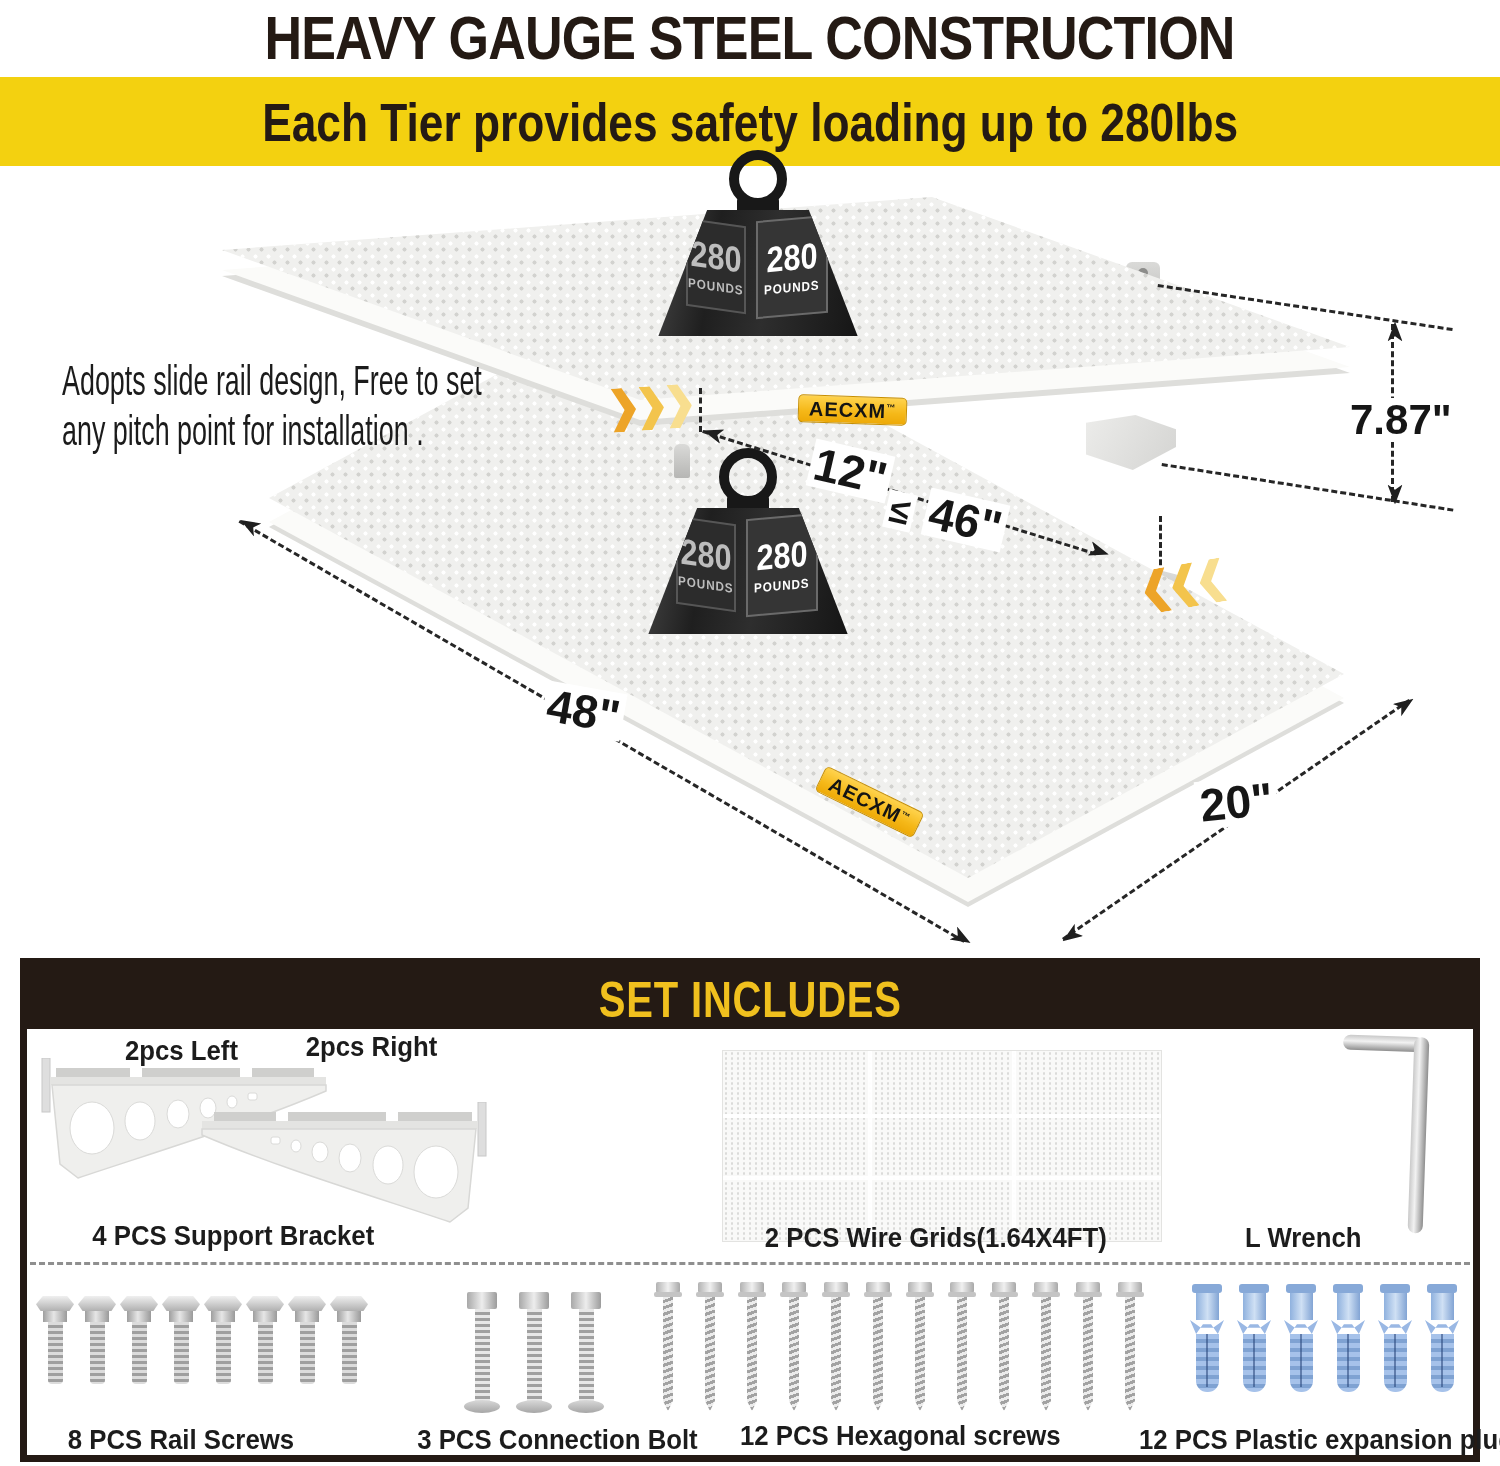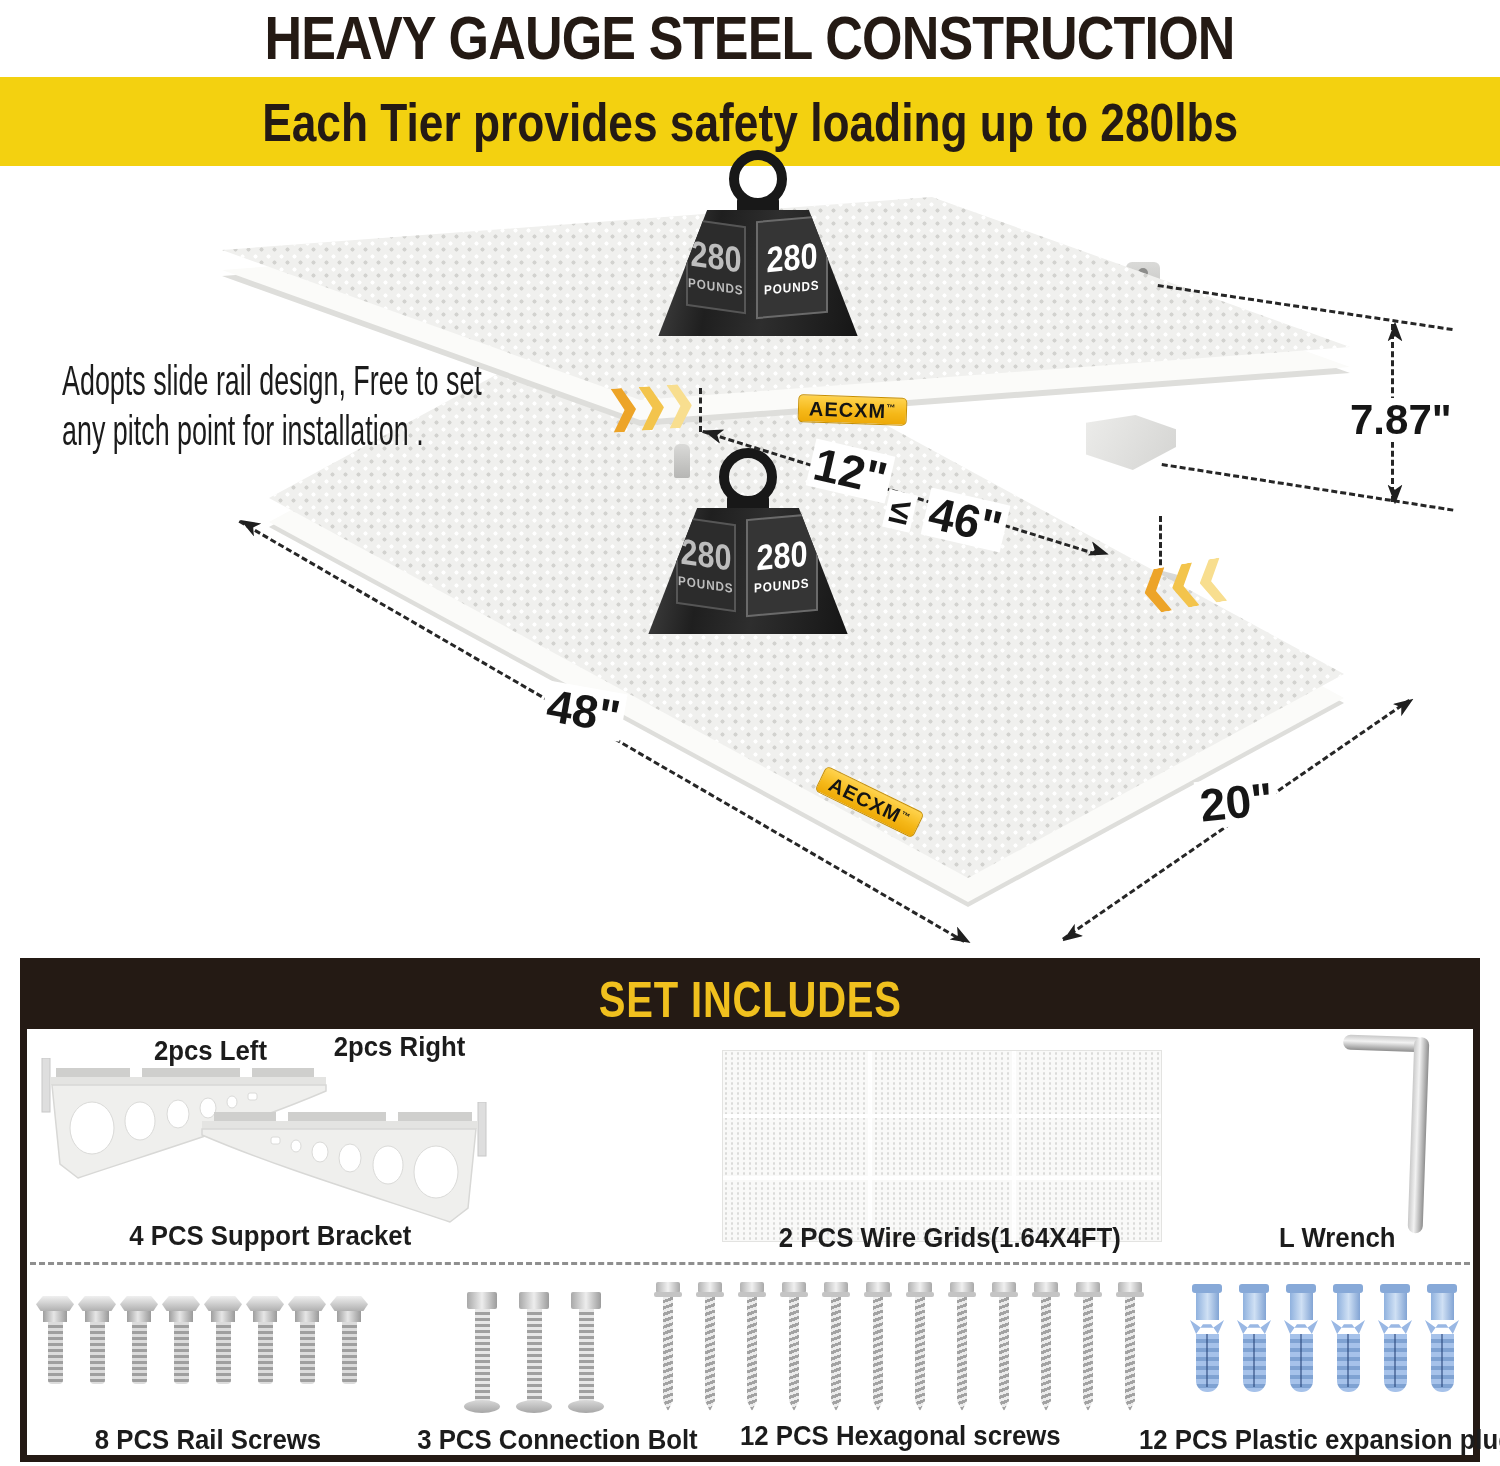--- a/index.html
+++ b/index.html
@@ -104,7 +104,7 @@
   #panel { left:20px; top:958px; width:1460px; height:504px; border:7px solid #241a14; background:#ffffff; z-index:3; }
   #panel .hd { height:64px; background:#241a14; display:flex; align-items:flex-end; justify-content:center; }
   #panel .hd .t { font-size:50px; font-weight:bold; color:#F0C01E; transform:scaleX(0.8); letter-spacing:1px; }
-  .caption { position:absolute; font-weight:bold; color:#1c1c1c; font-size:28px; text-align:center; z-index:6; }
+  .caption { position:absolute; font-weight:bold; color:#1c1c1c; font-size:28px; text-align:left; z-index:6; }
   .caption span { display:inline-block; transform:scaleX(0.92); white-space:nowrap; }
   #divider { left:30px; top:1262px; width:1440px; border-top:3px dashed #8f8f8f; z-index:6; }
 

